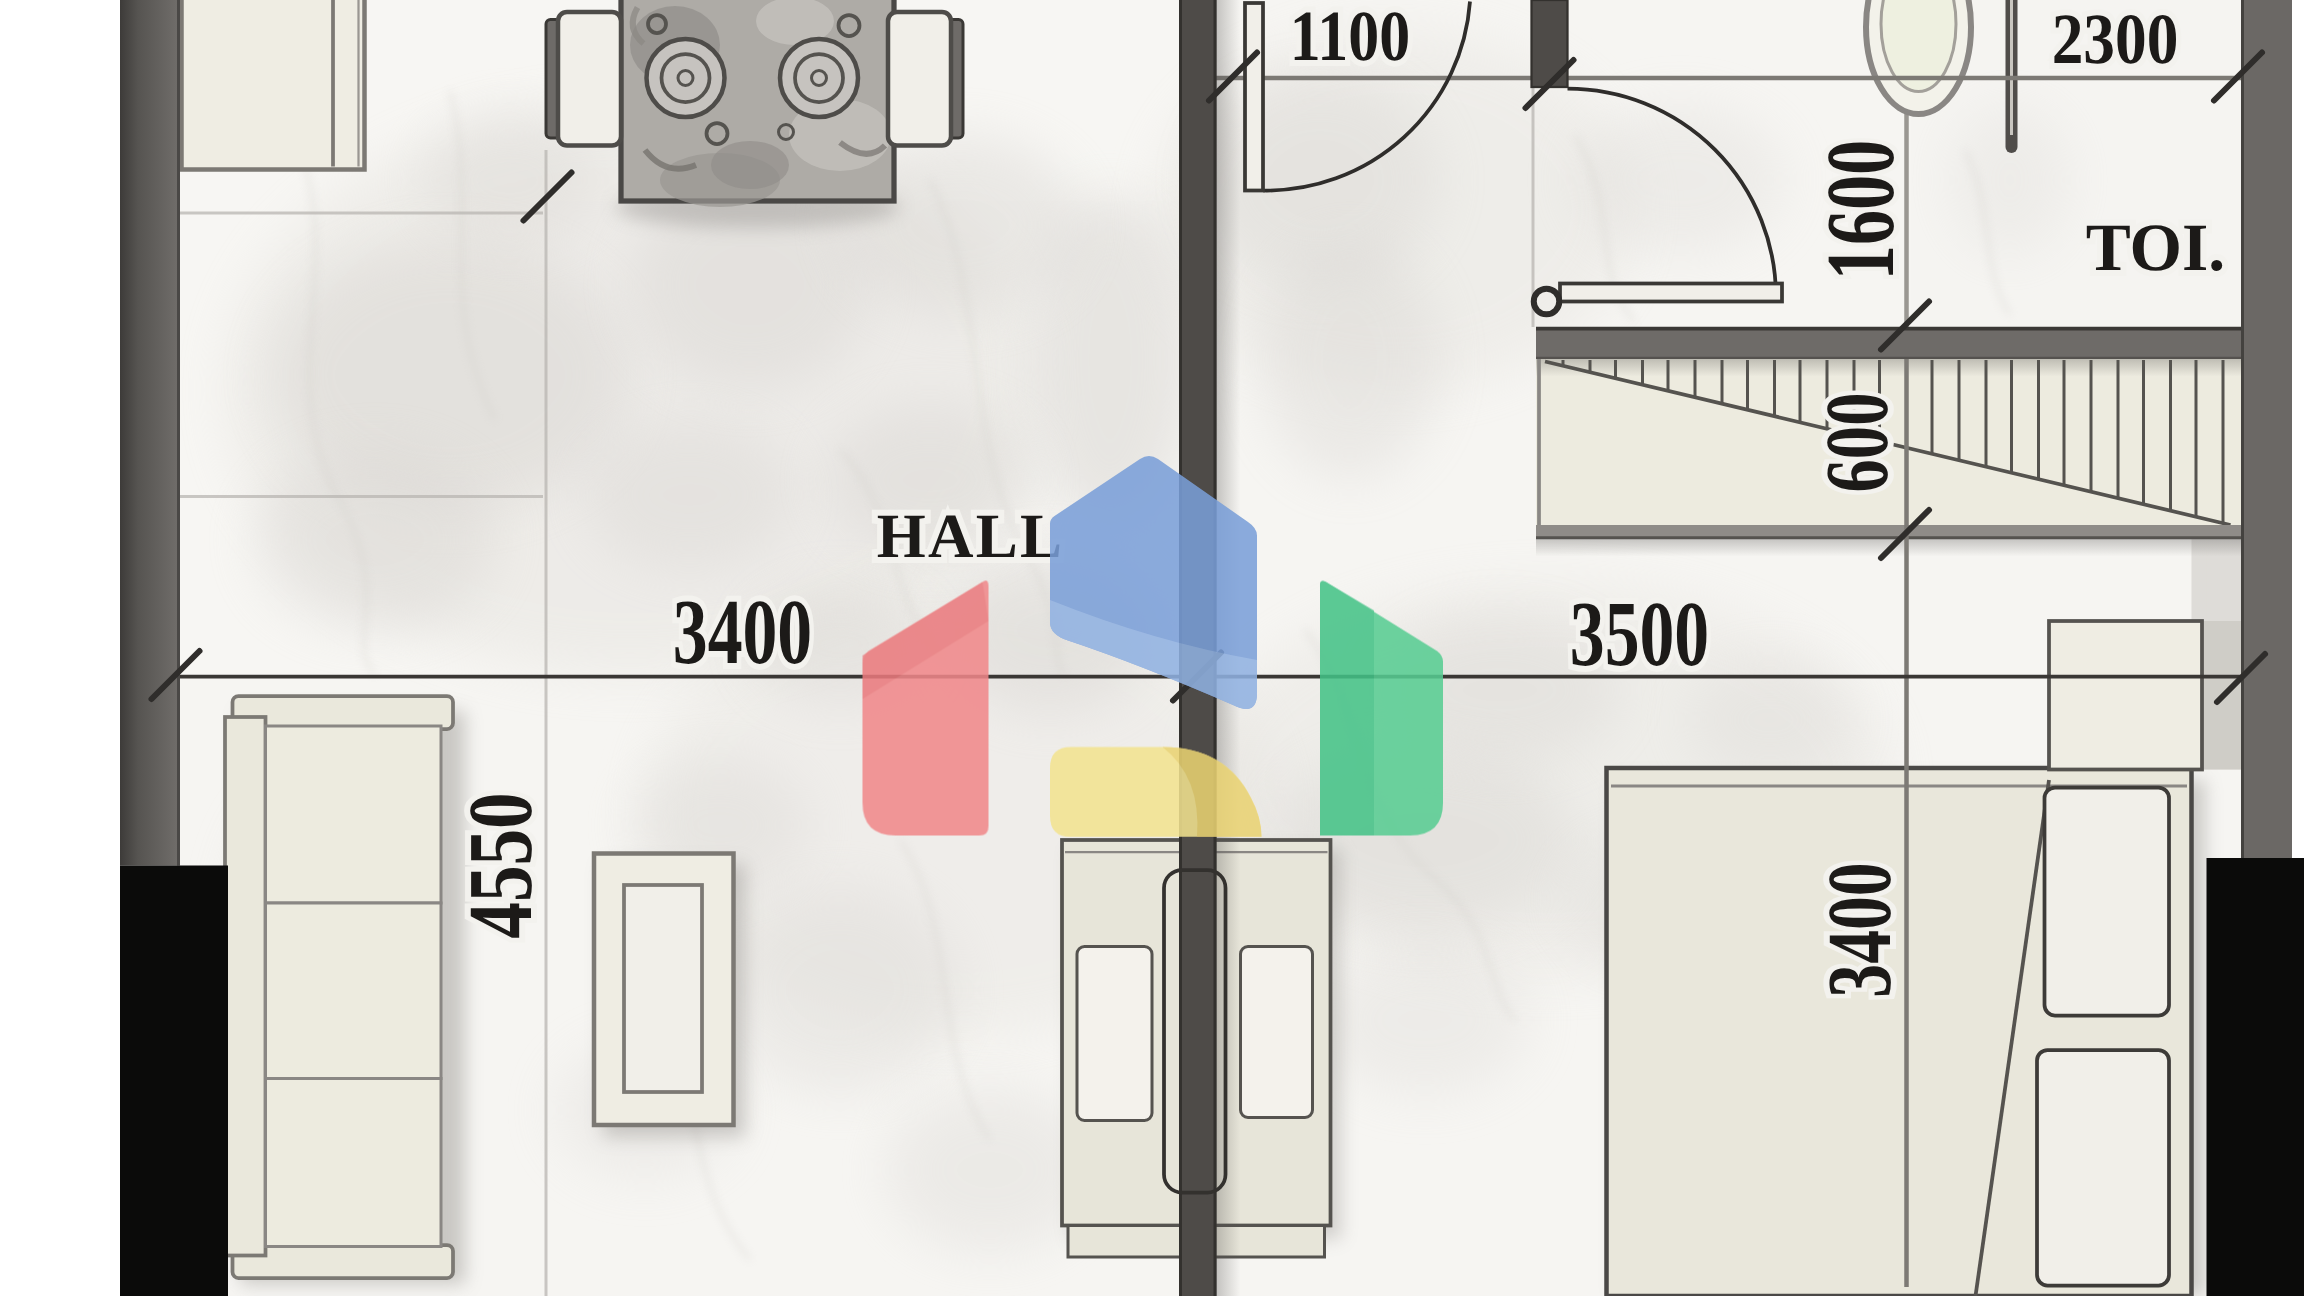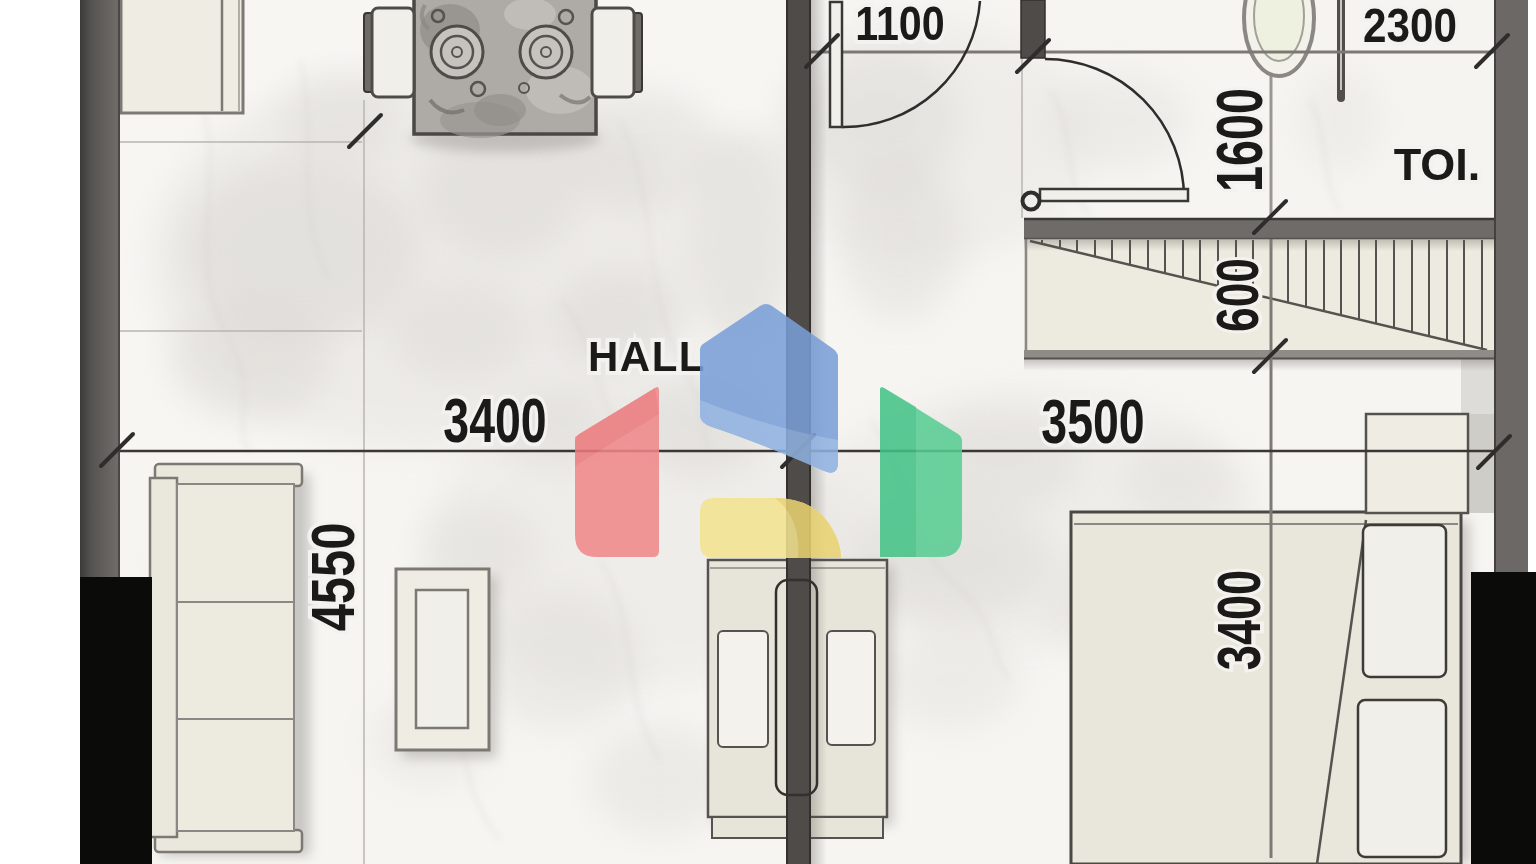--- a/index.html
+++ b/index.html
@@ -2,7 +2,7 @@
 <html><head><meta charset="utf-8"><title>Floorplan</title>
 <style>
 html,body{margin:0;padding:0;background:#ffffff}
-#page{position:relative;width:1536px;height:864px;overflow:hidden;font-family:Liberation Sans, sans-serif}
+#page{position:relative;width:1536px;height:864px;overflow:hidden;font-family:Liberation Serif, serif}
 </style></head>
 <body>
 <div id="page">

